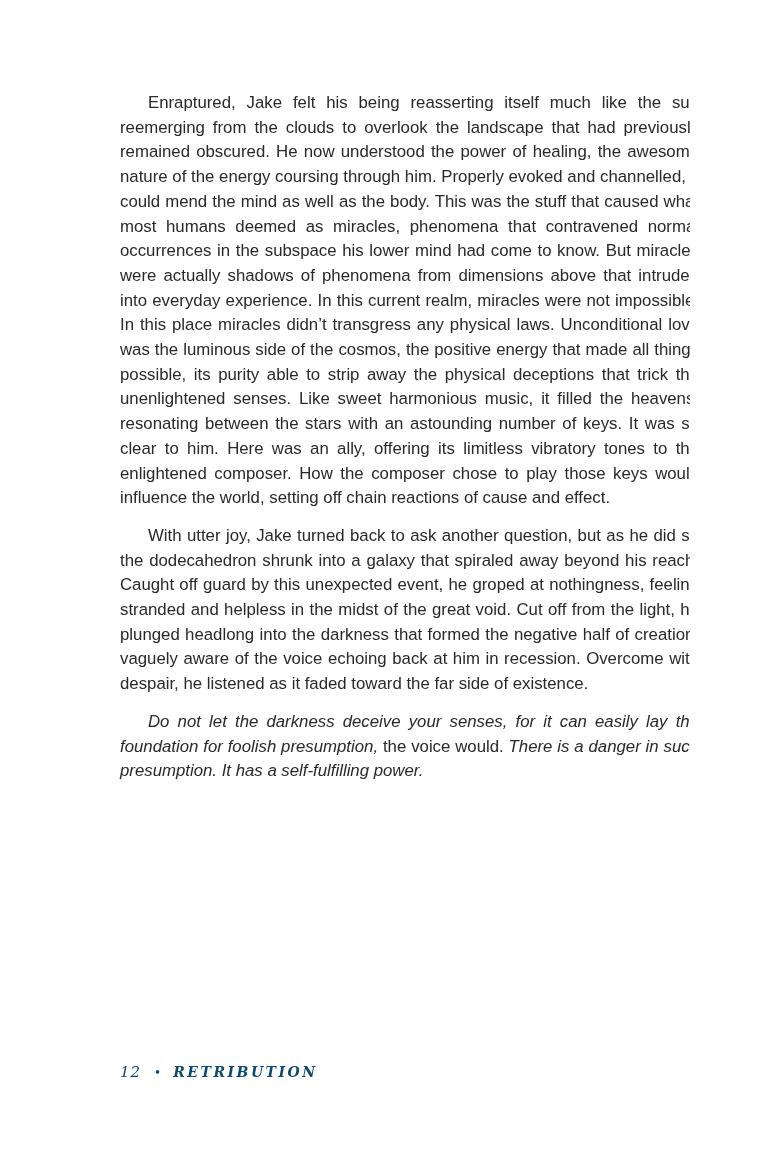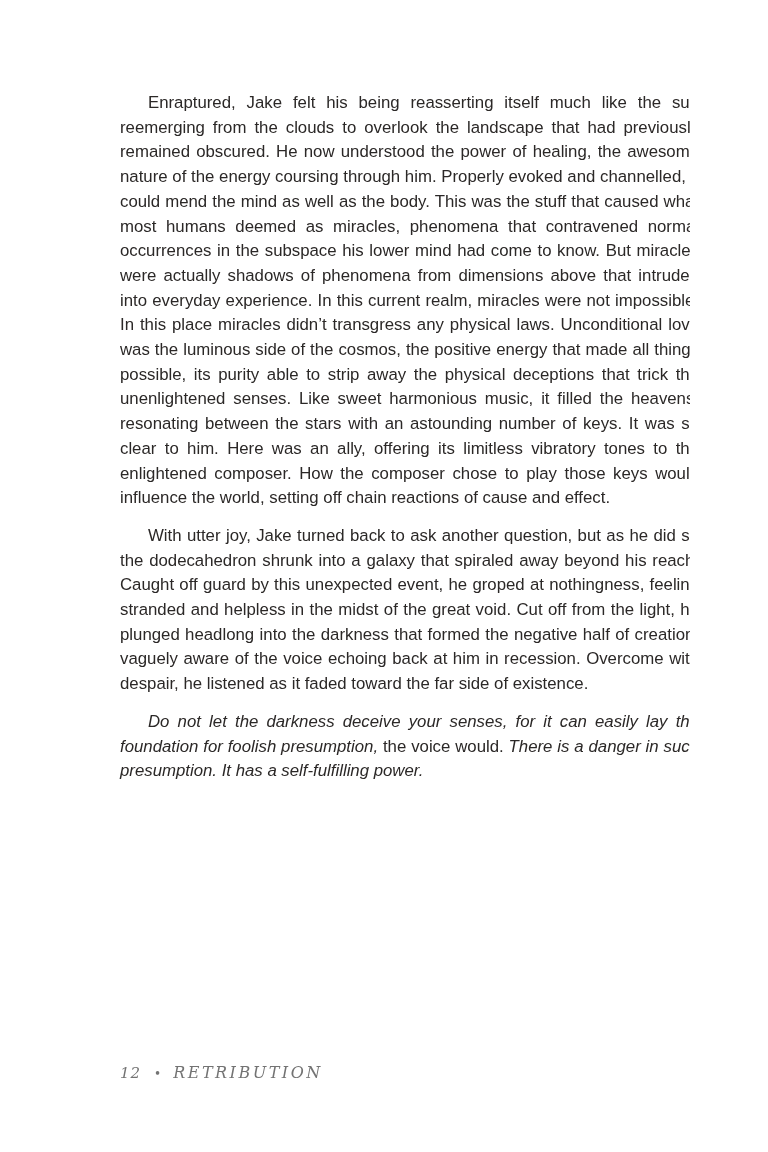--- a/index.html
+++ b/index.html
@@ -40,7 +40,7 @@
     position: absolute;
     left: 78px;
     top: 1063px;
-    color: #737373;
+    color: #0c4a6e;
     font-family: "DejaVu Serif", serif;
     font-style: italic;
     font-size: 15px;

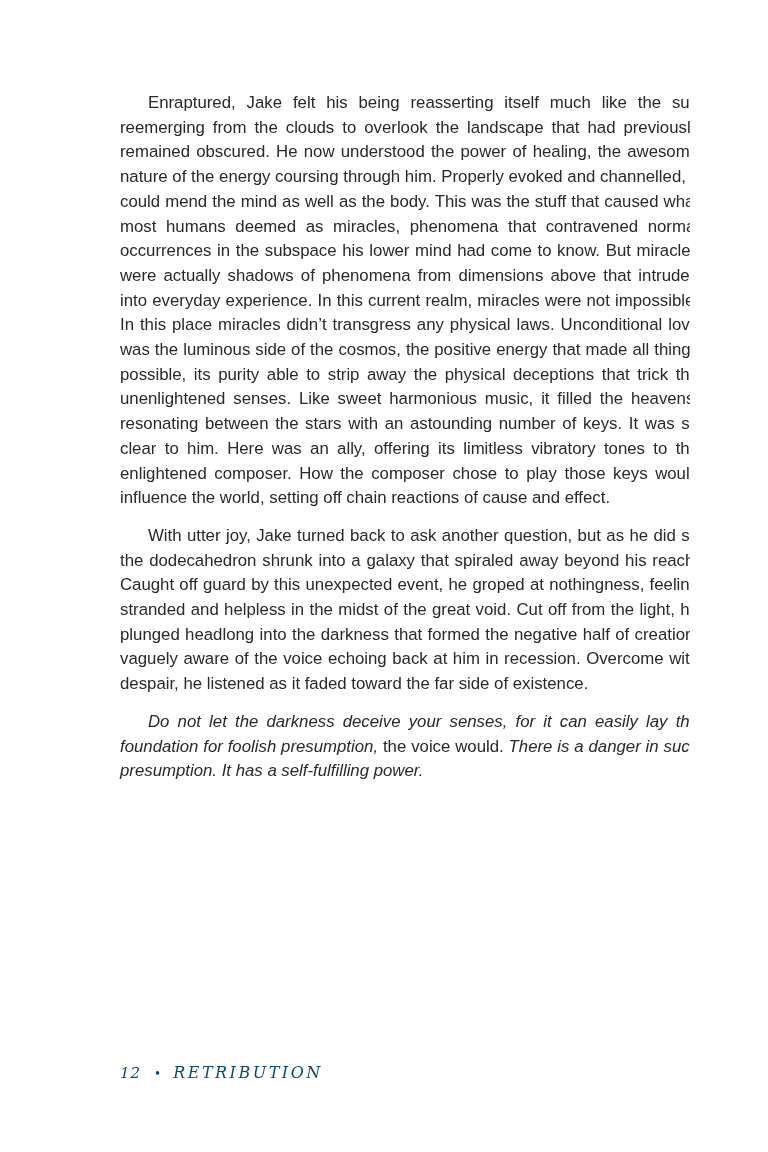--- a/index.html
+++ b/index.html
@@ -57,7 +57,8 @@
   }
   .footer .book-title {
     letter-spacing: 2.5px;
-    font-size: 16px;
+    font-size: 14px;
+    font-weight: bold;
   }
 </style>
 </head>

